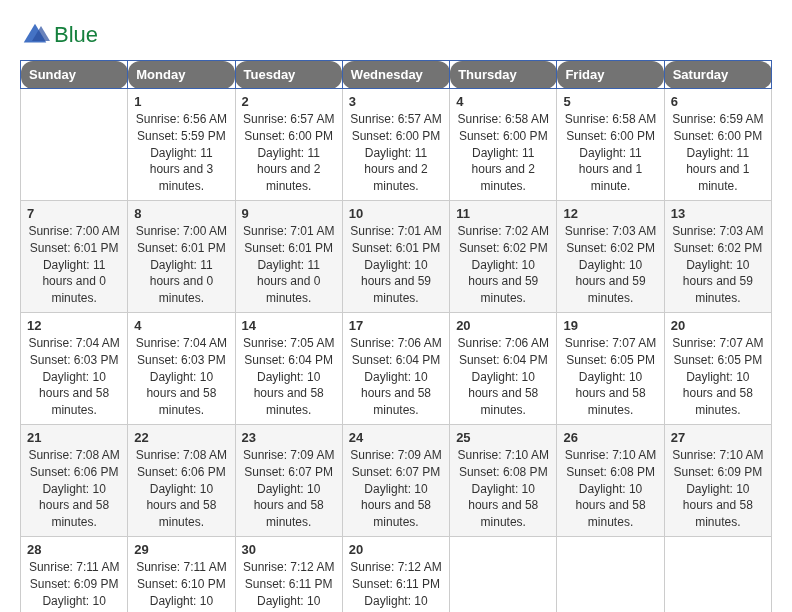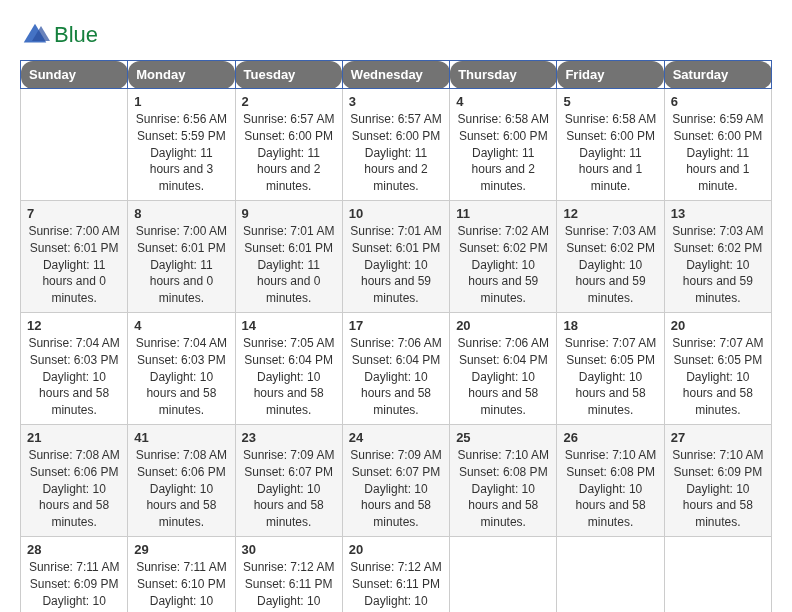--- a/index.html
+++ b/index.html
@@ -195,7 +195,7 @@
           <div class="cell-content">Sunrise: 7:06 AM<br>Sunset: 6:04 PM<br>Daylight: 10 hours and 58 minutes.</div>
         </td>
         <td>
-          <span class="day-num">18</span>
+          <span class="day-num">19</span>
           <div class="cell-content">Sunrise: 7:07 AM<br>Sunset: 6:05 PM<br>Daylight: 10 hours and 58 minutes.</div>
         </td>
         <td>

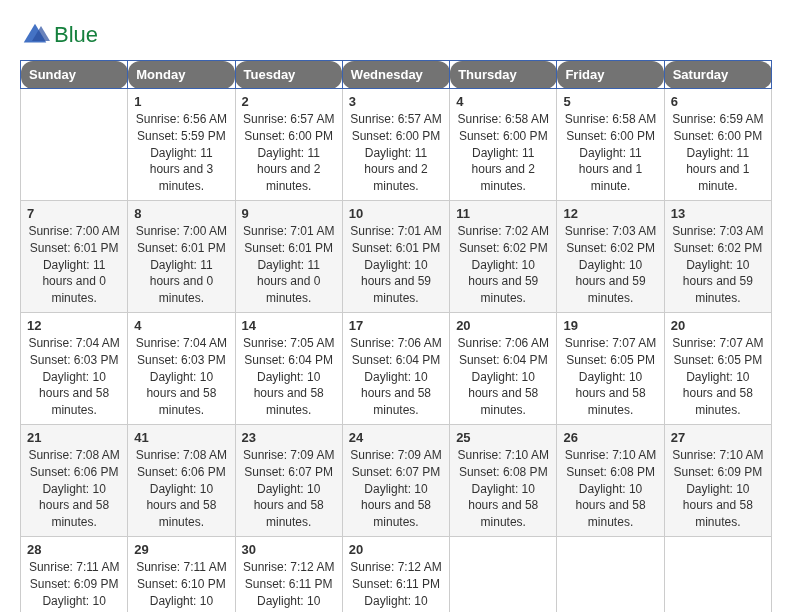--- a/index.html
+++ b/index.html
@@ -209,7 +209,7 @@
           <div class="cell-content">Sunrise: 7:08 AM<br>Sunset: 6:06 PM<br>Daylight: 10 hours and 58 minutes.</div>
         </td>
         <td>
-          <span class="day-num">41</span>
+          <span class="day-num">22</span>
           <div class="cell-content">Sunrise: 7:08 AM<br>Sunset: 6:06 PM<br>Daylight: 10 hours and 58 minutes.</div>
         </td>
         <td>

